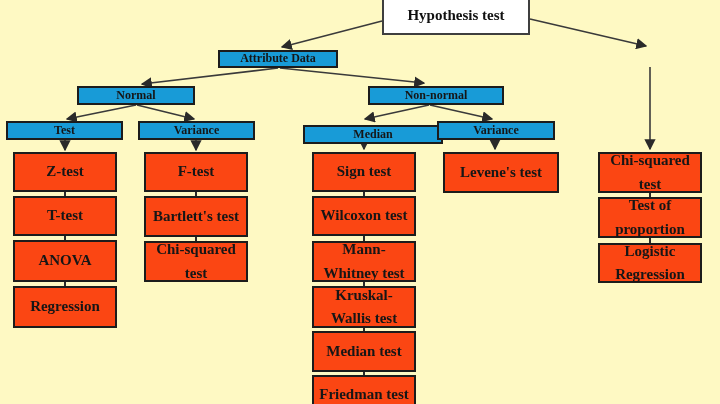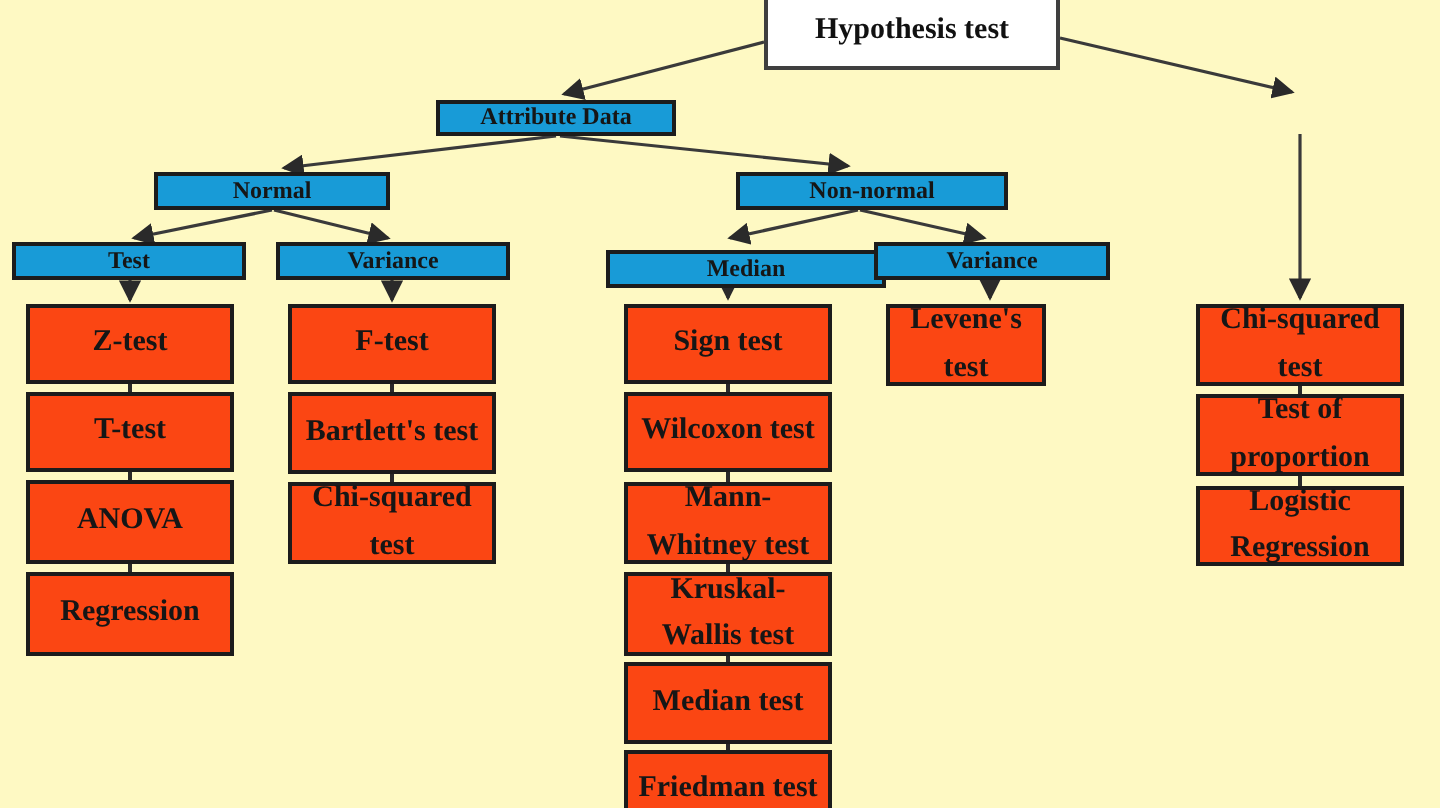--- a/index.html
+++ b/index.html
@@ -117,7 +117,7 @@
   <div class="box orange" style="left:312px;top:286px;width:104px;height:42px">Kruskal-Wallis test</div>
   <div class="box orange" style="left:312px;top:375px;width:104px;height:40px">Friedman test</div>
 
-  <div class="box orange" style="left:443px;top:152px;width:80px;height:41px">Levene's test</div>
+  <div class="box orange" style="left:443px;top:152px;width:116px;height:41px">Levene's test</div>
 
   <div class="box orange" style="left:598px;top:152px;width:104px;height:41px">Chi-squared test</div>
   <div class="box orange" style="left:598px;top:197px;width:104px;height:41px">Test of proportion</div>

